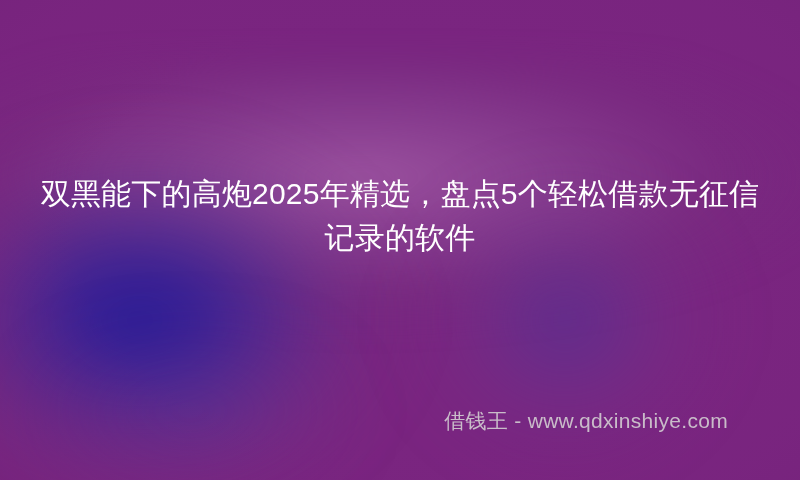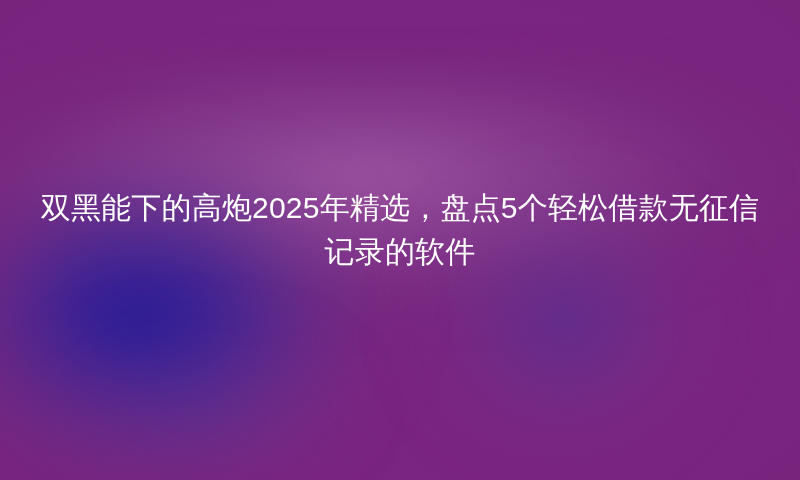--- a/index.html
+++ b/index.html
@@ -98,7 +98,7 @@
   #headline {
     position: absolute;
     left: 0;
-    top: 186px;
+    top: 172px;
     width: 800px;
     padding: 0 34px;
     box-sizing: border-box;

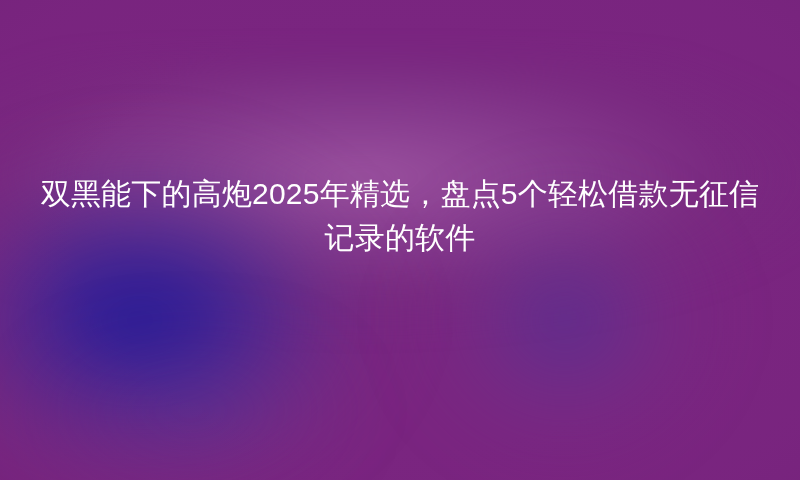--- a/index.html
+++ b/index.html
@@ -137,6 +137,7 @@
 
   <div id="headline">双黑能下的高炮2025年精选，盘点5个轻松借款无征信记录的软件</div>
 
+  <div id="watermark">借钱王 - www.qdxinshiye.com</div>
 
 </div>
 

